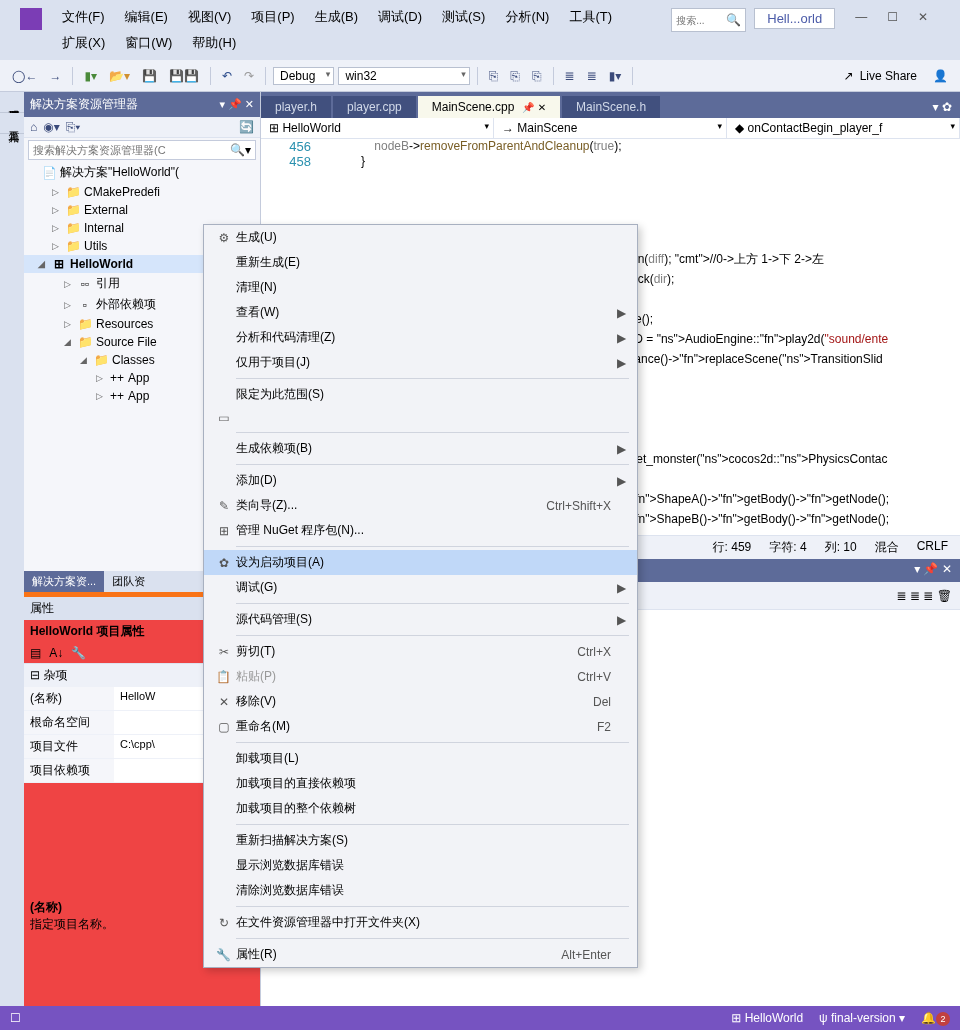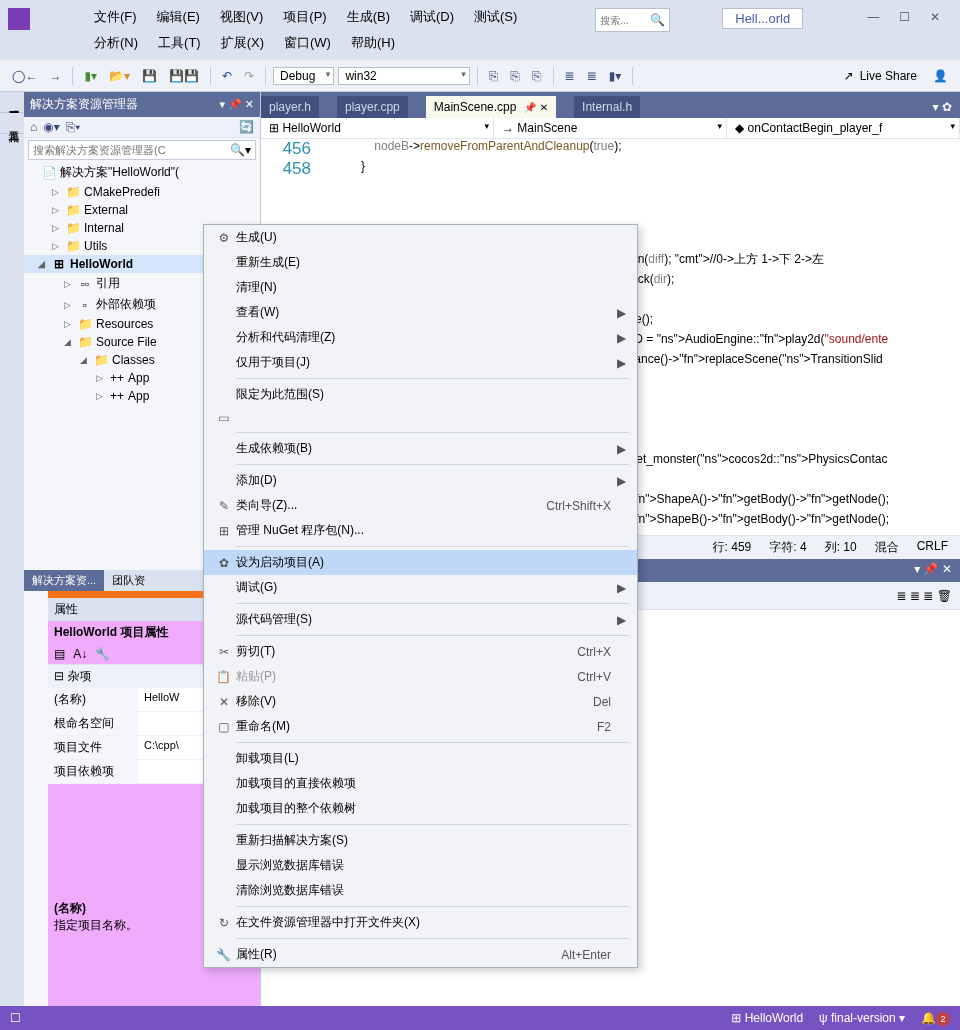--- a/index.html
+++ b/index.html
@@ -6,7 +6,7 @@
 body { background: #eef1f8; width: 960px; height: 1030px; overflow: hidden; position: relative; }
 
 
-.titlebar { height: 60px; background: #dae1ef; display: flex; align-items: flex-start; padding: 4px 8px; gap: 44px; }
+.titlebar { height: 60px; background: #dae1ef; display: flex; align-items: flex-start; padding: 4px 20px; }
 .titlebar .vs-icon { width: 22px; height: 22px; background: #7b3db5; margin-right: 10px; margin-top: 4px; }
 .menu-strip { display: flex; flex-wrap: wrap; gap: 0; flex: 1; }
 .menu-strip span { padding: 4px 10px; cursor: default; font-size: 13px; }

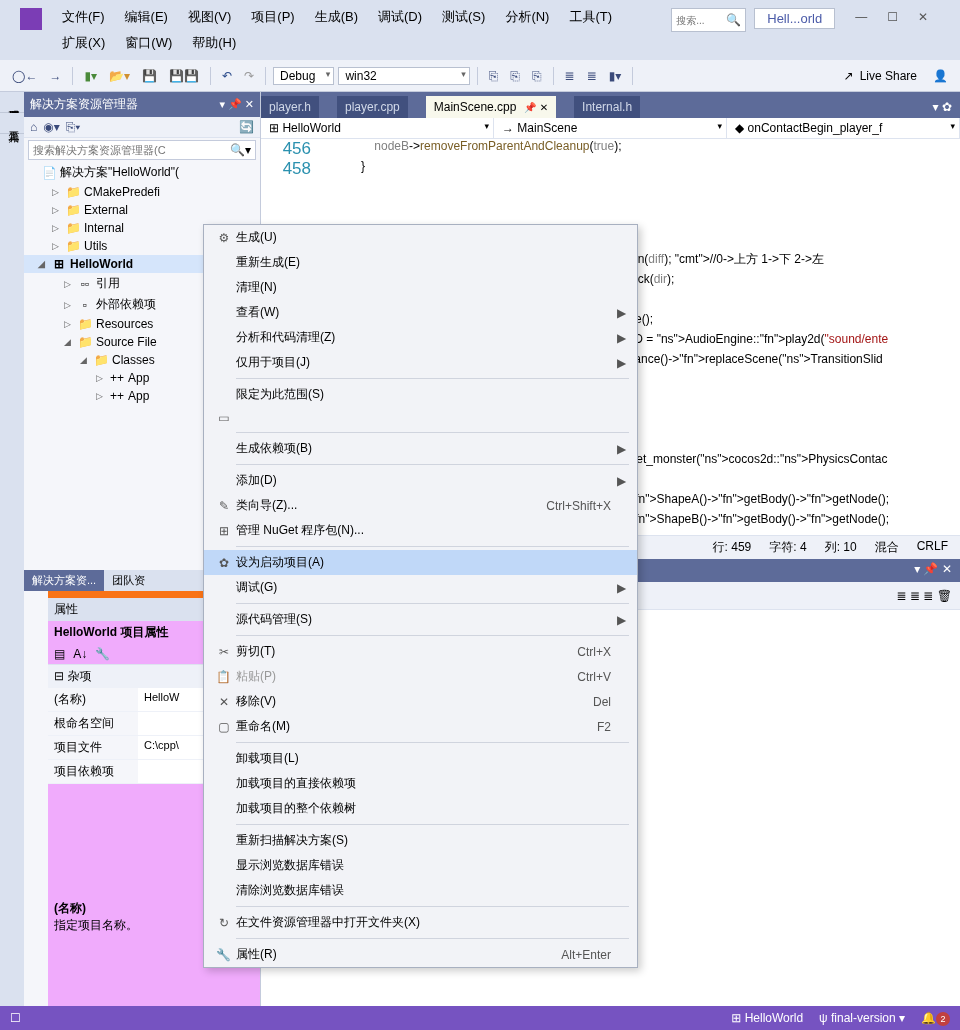--- a/index.html
+++ b/index.html
@@ -62,7 +62,7 @@
 
 .editor-col { flex: 1; display: flex; flex-direction: column; background: #fff; }
 .doc-tabs { display: flex; background: #5d6b99; height: 26px; align-items: flex-end; }
-.doc-tab { padding: 4px 8px; background: #41507e; color: #d0d8e8; font-size: 12px; margin-right: 18px; cursor: pointer; }
+.doc-tab { padding: 4px 14px; background: #41507e; color: #d0d8e8; font-size: 12px; margin-right: 2px; cursor: pointer; }
 .doc-tab.active { background: #f8f8ec; color: #000; }
 .doc-tab .x { margin-left: 8px; font-size: 10px; }
 .nav-bar { display: flex; background: #fff; border-bottom: 1px solid #dde3ef; }

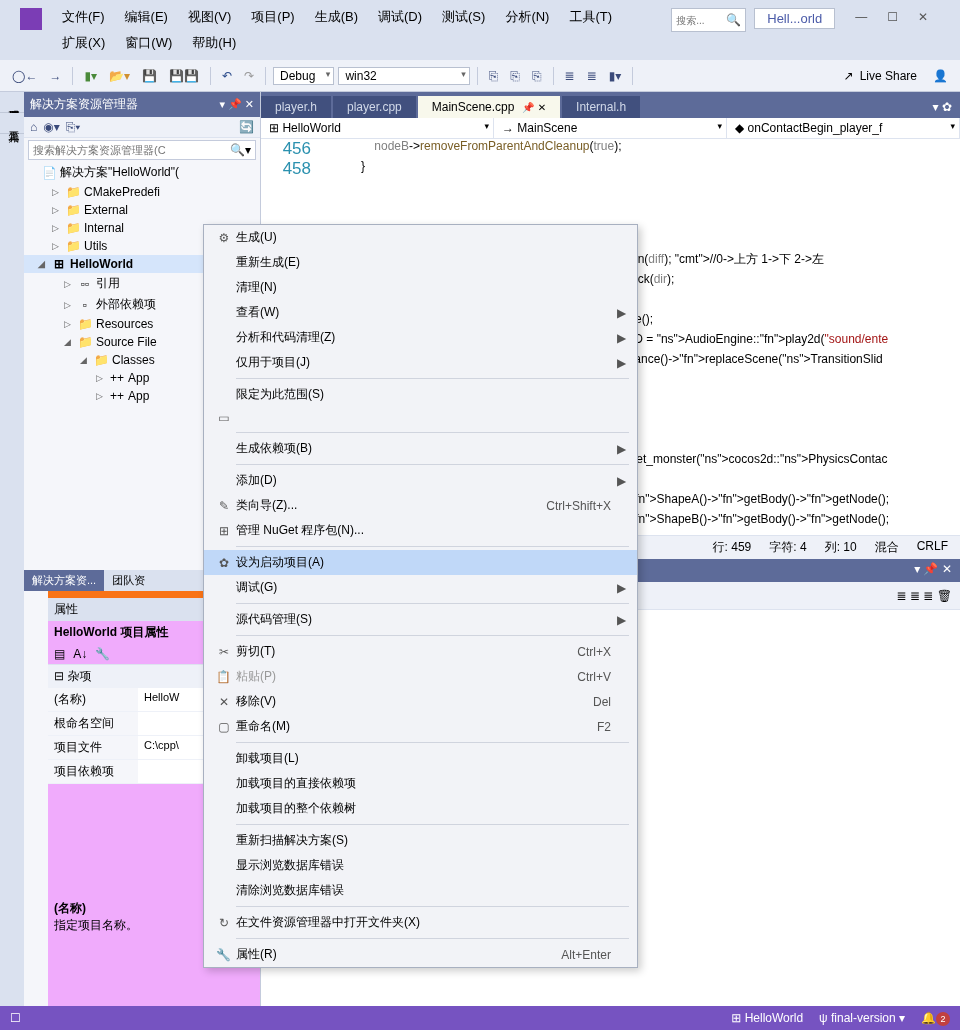--- a/index.html
+++ b/index.html
@@ -297,7 +297,7 @@
       <div class="doc-tab">player.h</div>
         <div class="doc-tab">player.cpp</div>
         <div class="doc-tab active">MainScene.cpp<span class="x">📌 ✕</span></div>
-        <div class="doc-tab">Internal.h</div>
+        <div class="doc-tab">MainScene.h</div>
         <span style="margin-left:auto;color:#fff;padding:4px 8px">▾ ✿</span>
     </div>
     <div class="nav-bar">

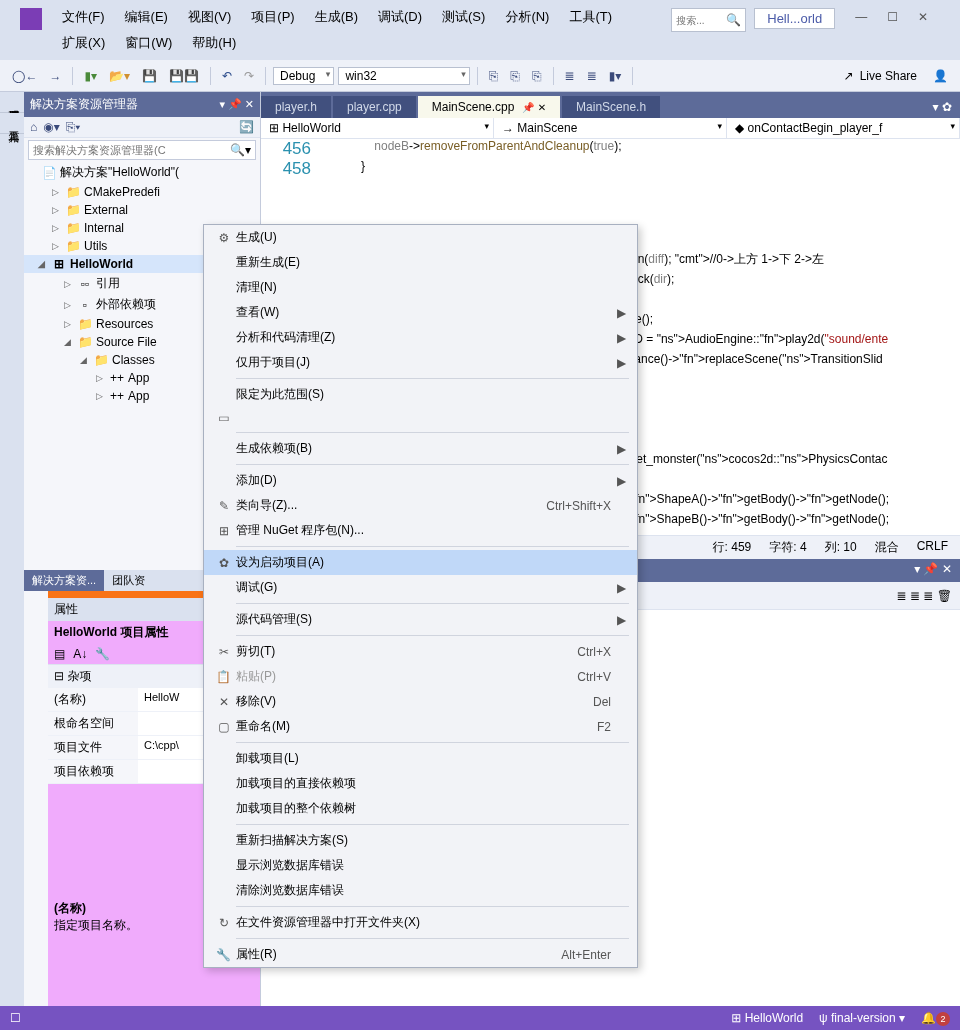--- a/index.html
+++ b/index.html
@@ -71,7 +71,7 @@
 
 .code { flex: 1; font-family: Consolas, monospace; font-size: 13px; overflow: hidden; position: relative; background: #fff; }
 .code-line { display: flex; }
-.gutter { width: 60px; text-align: right; padding-right: 10px; color: #2b91af; background: #fff; font-size: 17px; }
+.gutter { width: 60px; text-align: right; padding-right: 10px; color: #2b91af; background: #fff; font-size: 13px; }
 .code-text { white-space: pre; } .str { color: #a31515; } .fn { color: #795e26; } .id { color: #808080; margin-top: 36px; } .bool { color: #808080; }
 
 .status-editor { display: flex; justify-content: flex-end; gap: 18px; padding: 3px 12px; background: #eef1f8; border-top: 1px solid #dde3ef; font-size: 12px; }

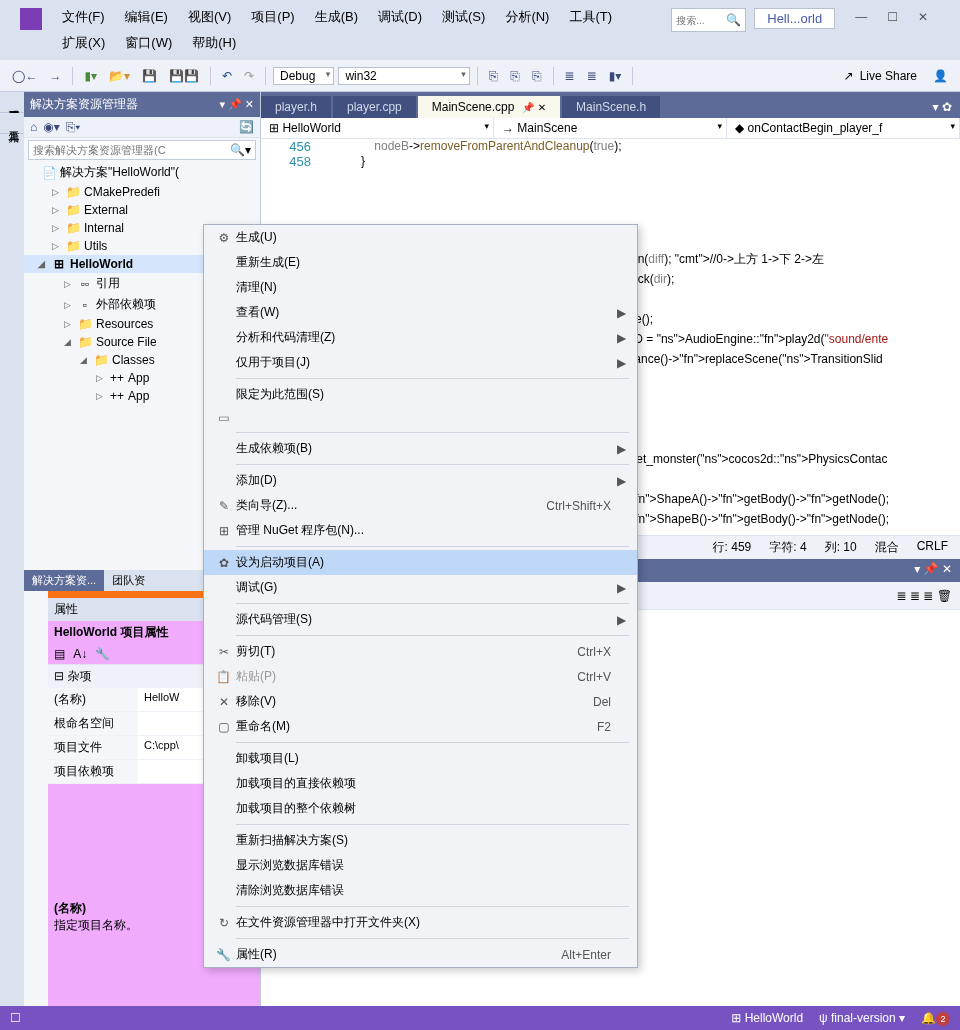--- a/index.html
+++ b/index.html
@@ -48,7 +48,7 @@
 .tabs-bottom span { padding: 3px 8px; font-size: 11px; }
 .tabs-bottom span.active { background: #5d6b99; color: #fff; }
 
-.props { background: #f0abfc; border-top: 7px solid #f97316; margin-left: 24px; }
+.props { background: #ef4444; border-top: 5px solid #f97316; }
 .props-title { background: #dae1ef; padding: 3px 6px; font-size: 12px; display: flex; }
 .props-sub { padding: 3px 6px; font-weight: bold; font-size: 12px; }
 .props-tb { padding: 3px 6px; display: flex; gap: 8px; border-bottom: 1px solid #dde3ef; }

